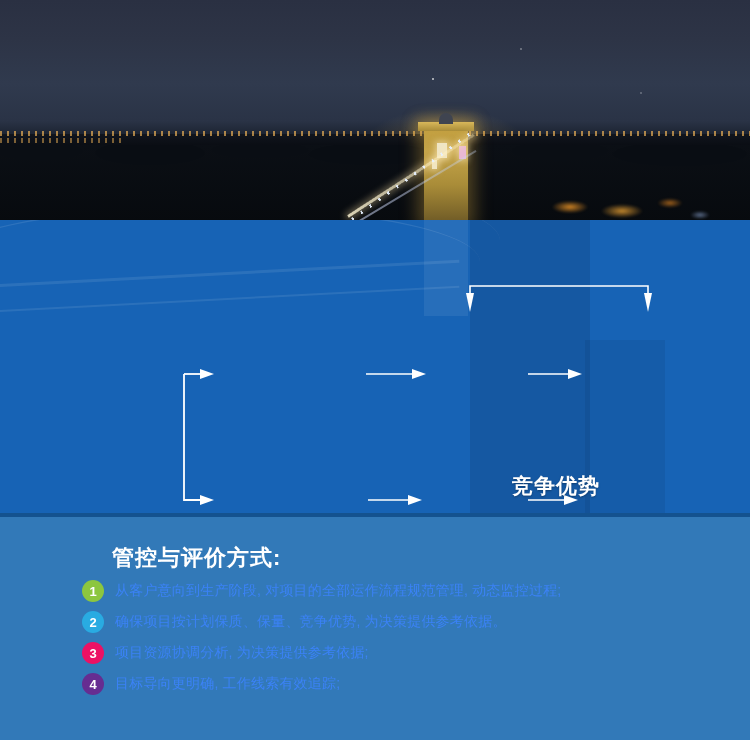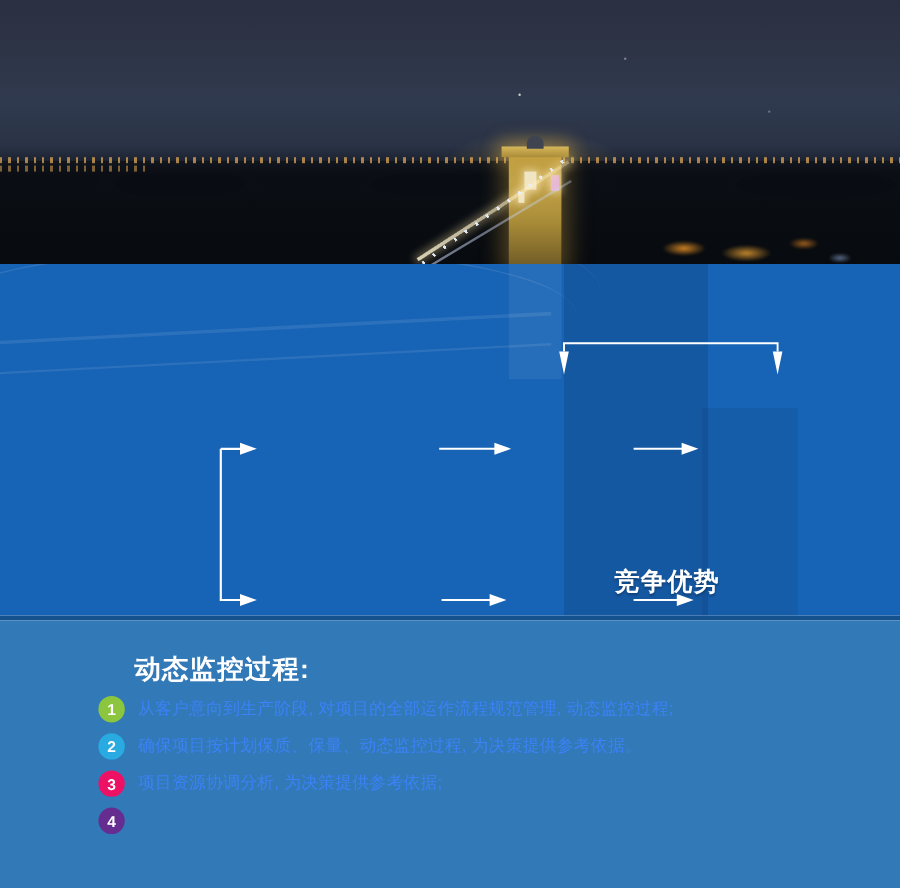--- a/index.html
+++ b/index.html
@@ -311,7 +311,7 @@
   <div class="divider"></div>
   <div class="listpanel" style="background: rgb(50, 121, 184);"></div>
 
-  <div class="list-title">动态监控过程:</div>
+  <div class="list-title">管控与评价方式:</div>
 
   <div class="li li-1">
     <span class="badge" style="background: rgb(140, 198, 63);">1</span>

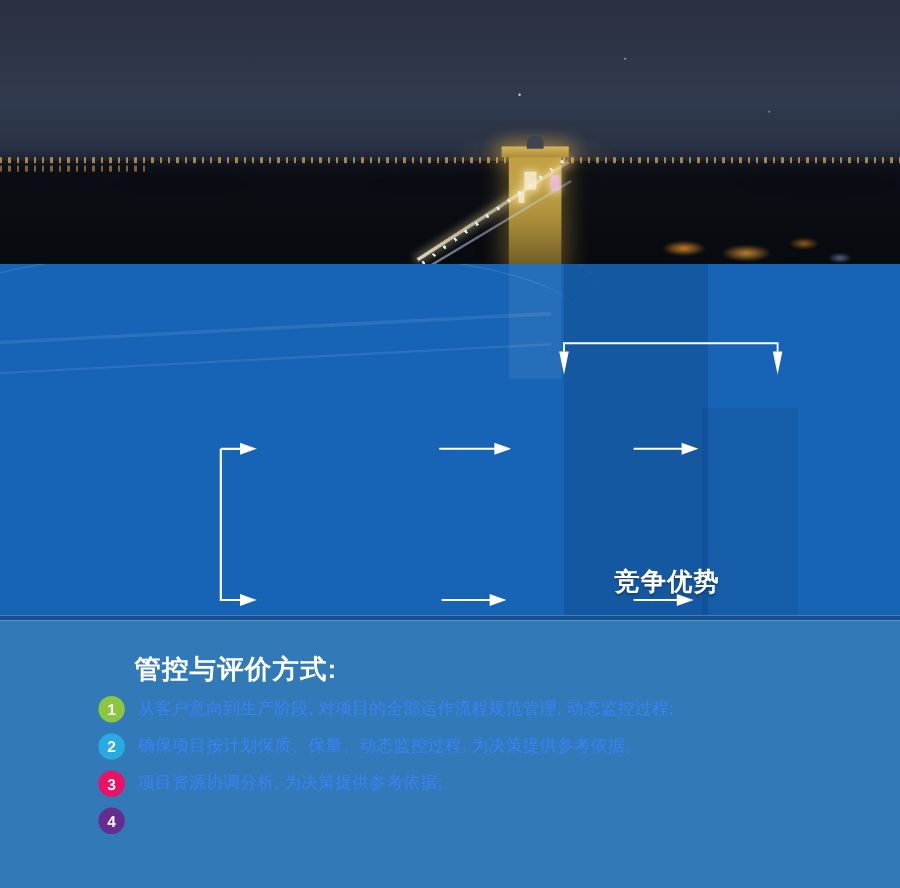--- a/index.html
+++ b/index.html
@@ -319,7 +319,7 @@
   </div>
   <div class="li li-2">
     <span class="badge" style="background: rgb(41, 171, 226);">2</span>
-    <span class="li-text">确保项目按计划保质、保量、动态监控过程, 为决策提供参考依据。</span>
+    <span class="li-text">确保项目按计划保质、保量、竞争优势, 为决策提供参考依据。</span>
   </div>
   <div class="li li-3">
     <span class="badge" style="background: rgb(236, 17, 100);">3</span>

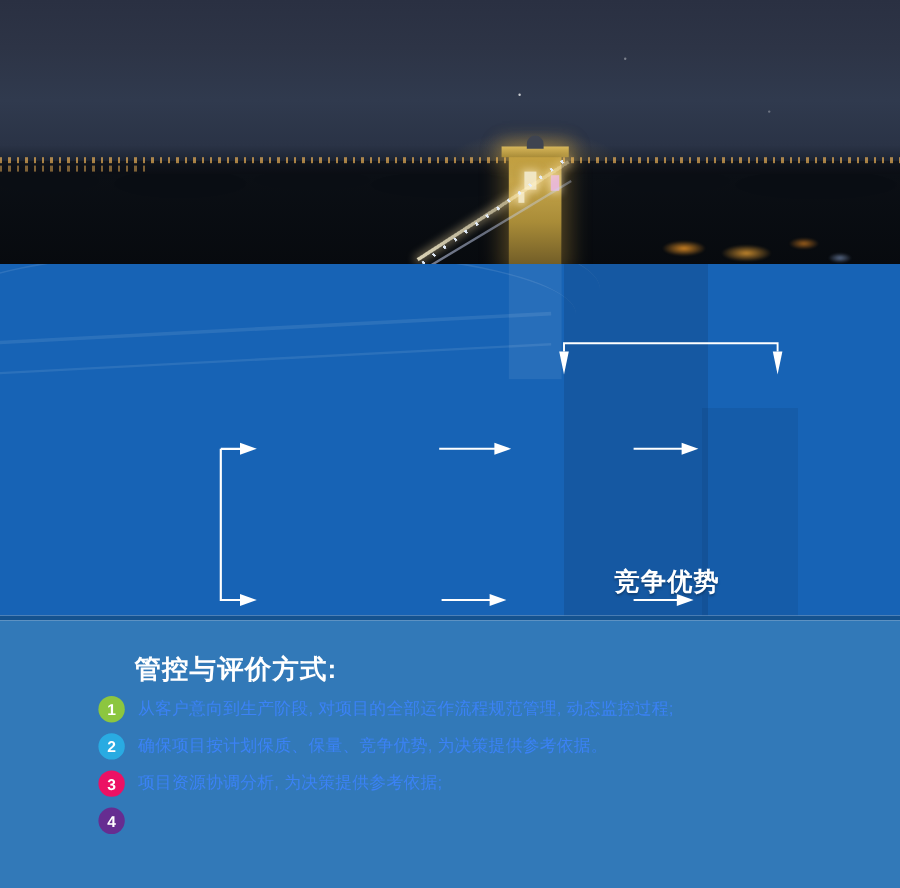--- a/index.html
+++ b/index.html
@@ -327,6 +327,7 @@
   </div>
   <div class="li li-4">
     <span class="badge" style="background: rgb(102, 45, 145);">4</span>
+    <span class="li-text">目标导向更明确, 工作线索有效追踪;</span>
   </div>
 
 </div>

